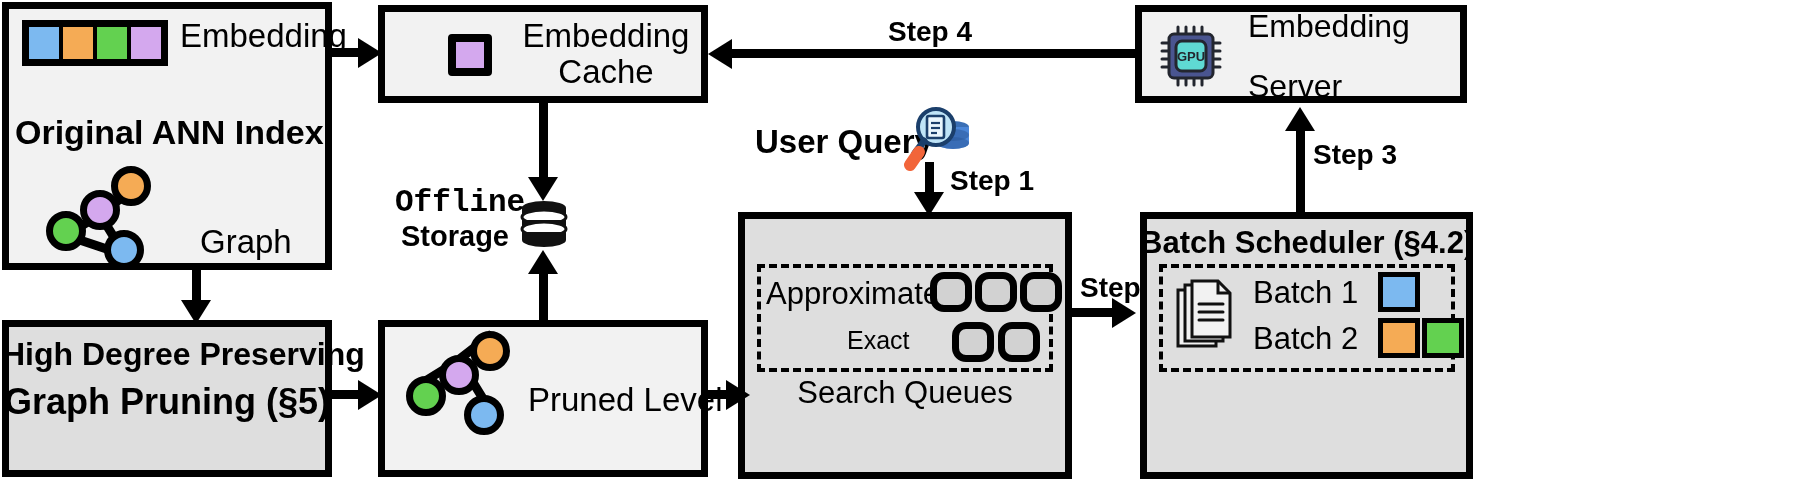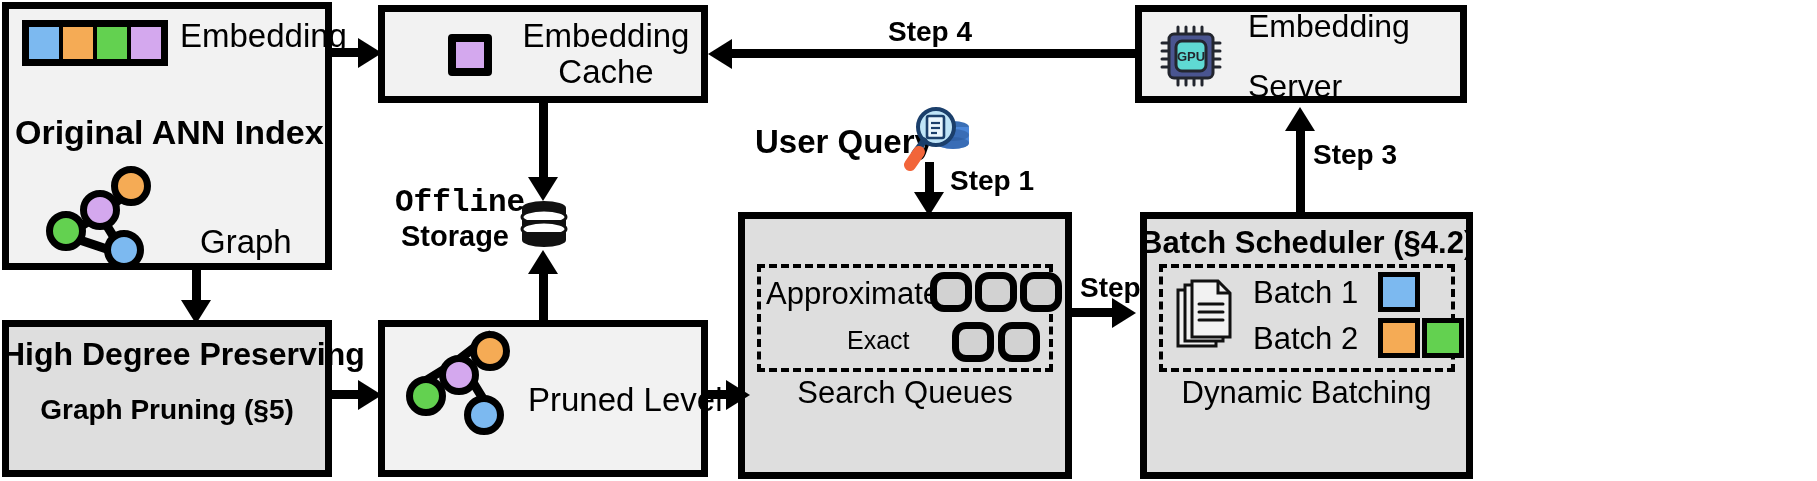--- a/index.html
+++ b/index.html
@@ -209,7 +209,7 @@
 
   <div class="box dark" style="left:2px;top:320px;width:330px;height:157px;"></div>
   <div class="txt bold ctr" style="left:2px;top:337px;width:330px;font-size:32px;">High Degree Preserving</div>
-  <div class="txt bold ctr" style="left:2px;top:394px;width:330px;font-size:28px;">Graph Pruning (§5)</div>
+  <div class="txt bold ctr" style="left:2px;top:382px;width:330px;font-size:36px;">Graph Pruning (§5)</div>
 
   <div class="ln" style="left:332px;top:390px;width:34px;height:9px;"></div>
   <div class="ahead right" style="left:358px;top:380px;"></div>

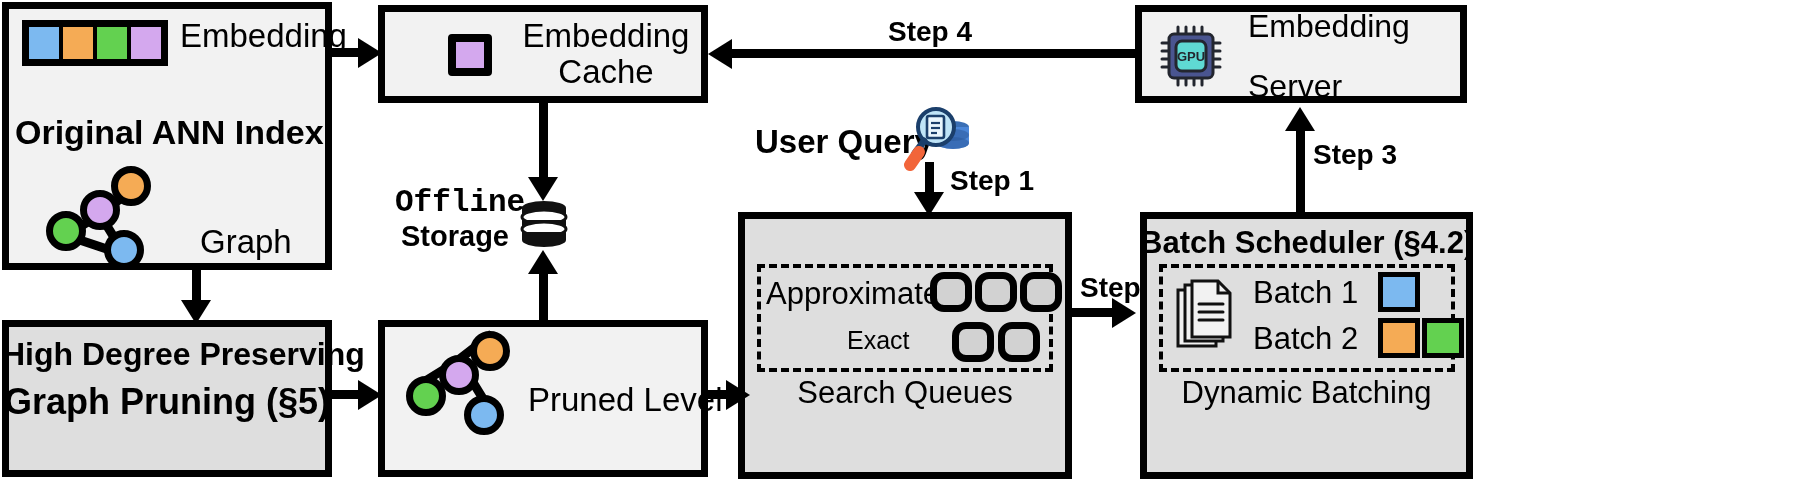--- a/index.html
+++ b/index.html
@@ -202,7 +202,6 @@
   <div class="bchip" style="left:1378px;top:318px;width:42px;height:40px;background:#f5ab55;"></div>
   <div class="bchip" style="left:1422px;top:318px;width:42px;height:40px;background:#63d150;"></div>
 
-  <div class="txt ctr" style="left:1140px;top:376px;width:333px;font-size:31px;">Dynamic Batching</div>
 
   <div class="ln" style="left:192px;top:270px;width:9px;height:38px;"></div>
   <div class="ahead down" style="left:181px;top:300px;"></div>

